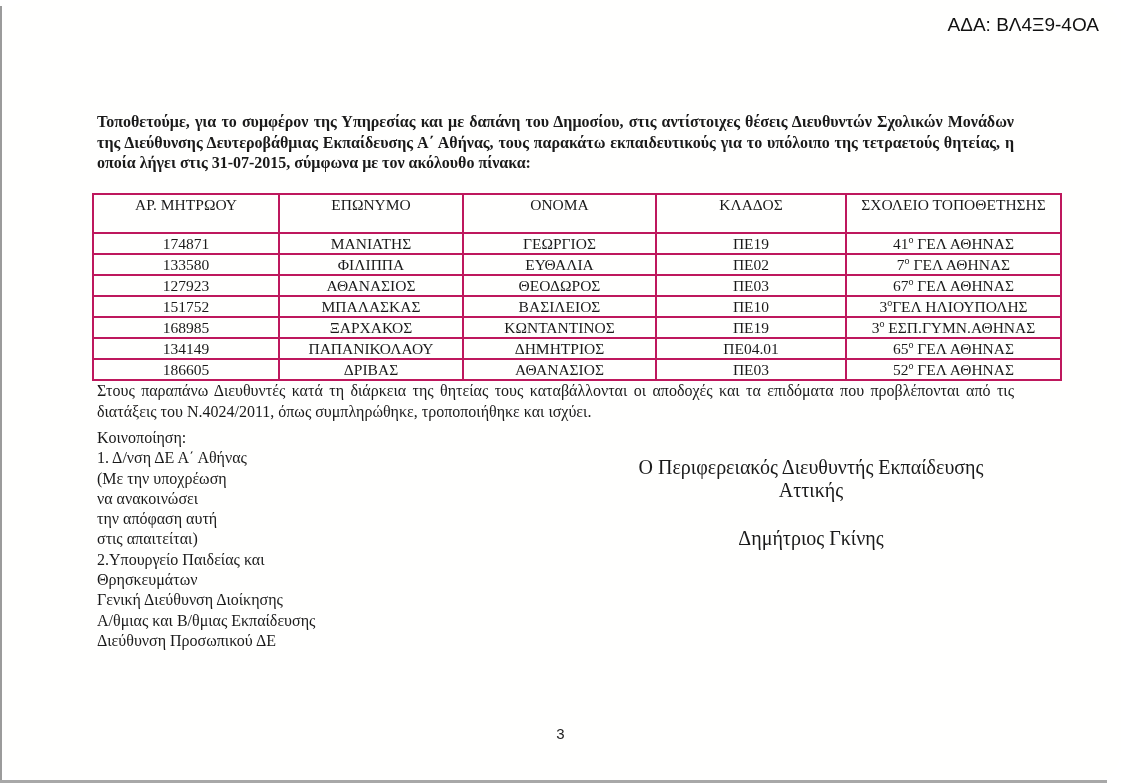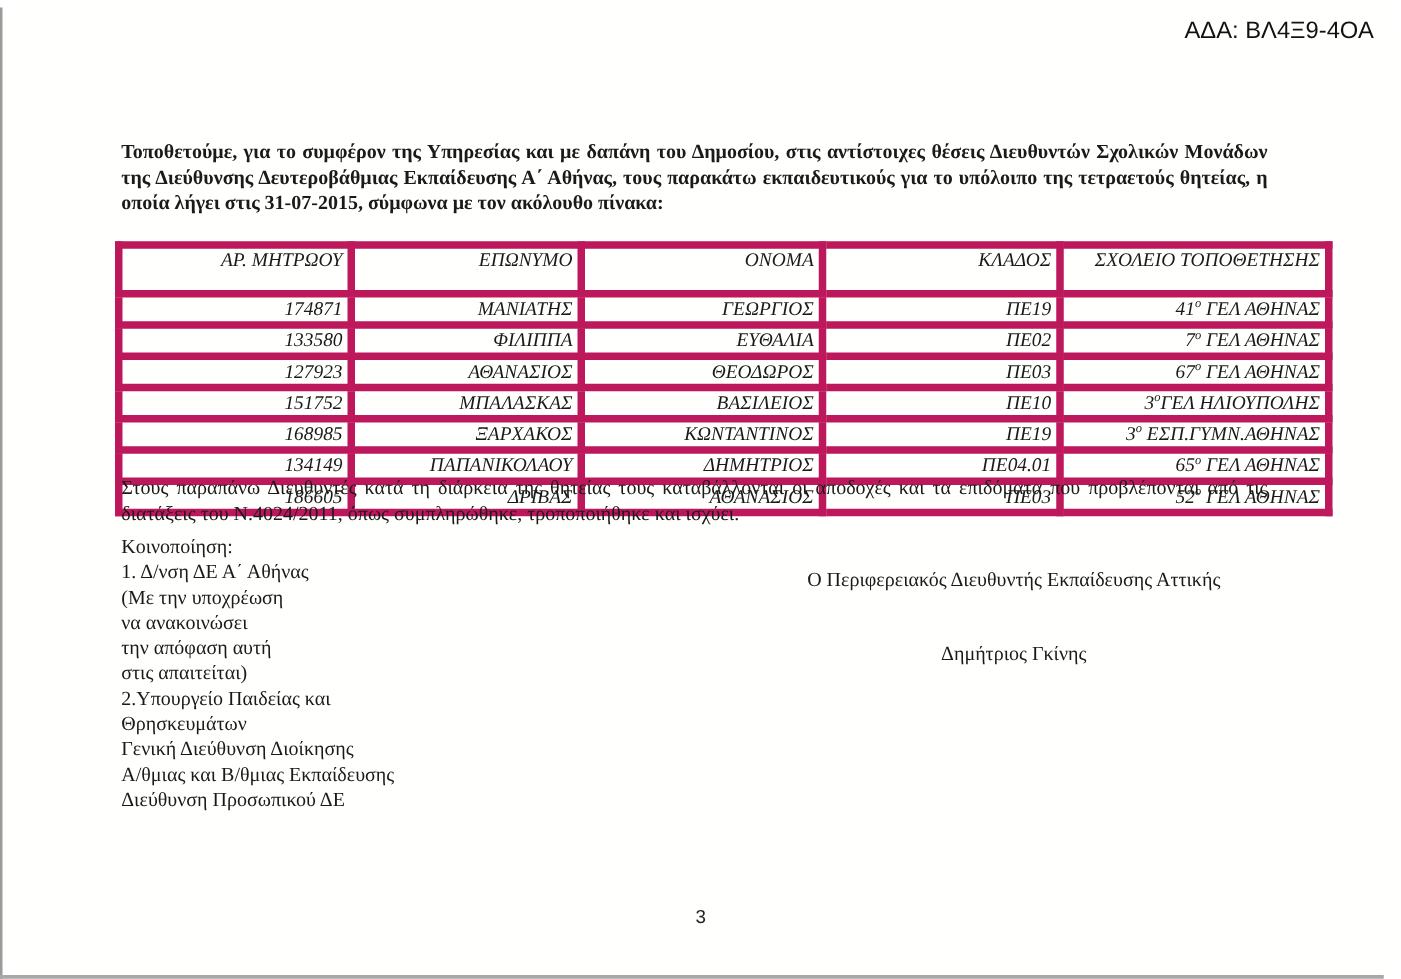--- a/index.html
+++ b/index.html
@@ -57,15 +57,14 @@
     font-size: 15.5px;
   }
   table.placements th, table.placements td {
-    border: 6px solid #be185d;
+    border: 2px solid #be185d;
     padding: 0 4px;
-    text-align: right;
+    text-align: center;
     vertical-align: top;
     font-weight: normal;
     white-space: nowrap;
     overflow: hidden;
     line-height: 19px;
-    font-style: italic;
   }
   table.placements thead th { height: 39px; white-space: normal; }
   table.placements tbody td { height: 19px; }

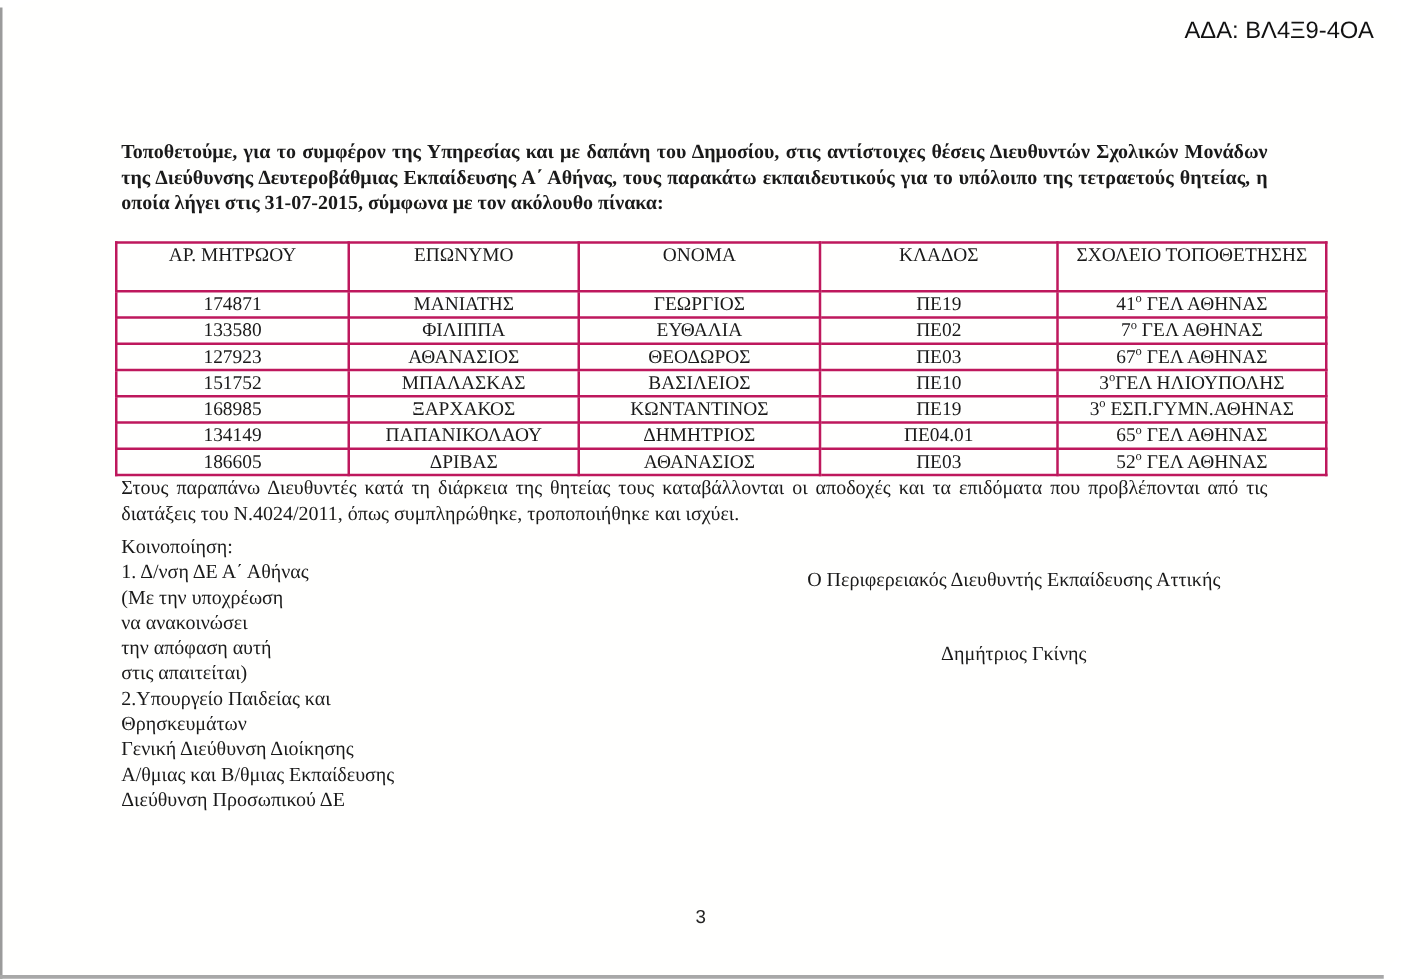--- a/index.html
+++ b/index.html
@@ -87,7 +87,7 @@
     top: 456px;
     width: 378px;
     text-align: center;
-    font-size: 16px;
+    font-size: 20px;
   }
   .signature .sig-name { margin-top: 41px; }
   .pagenum {

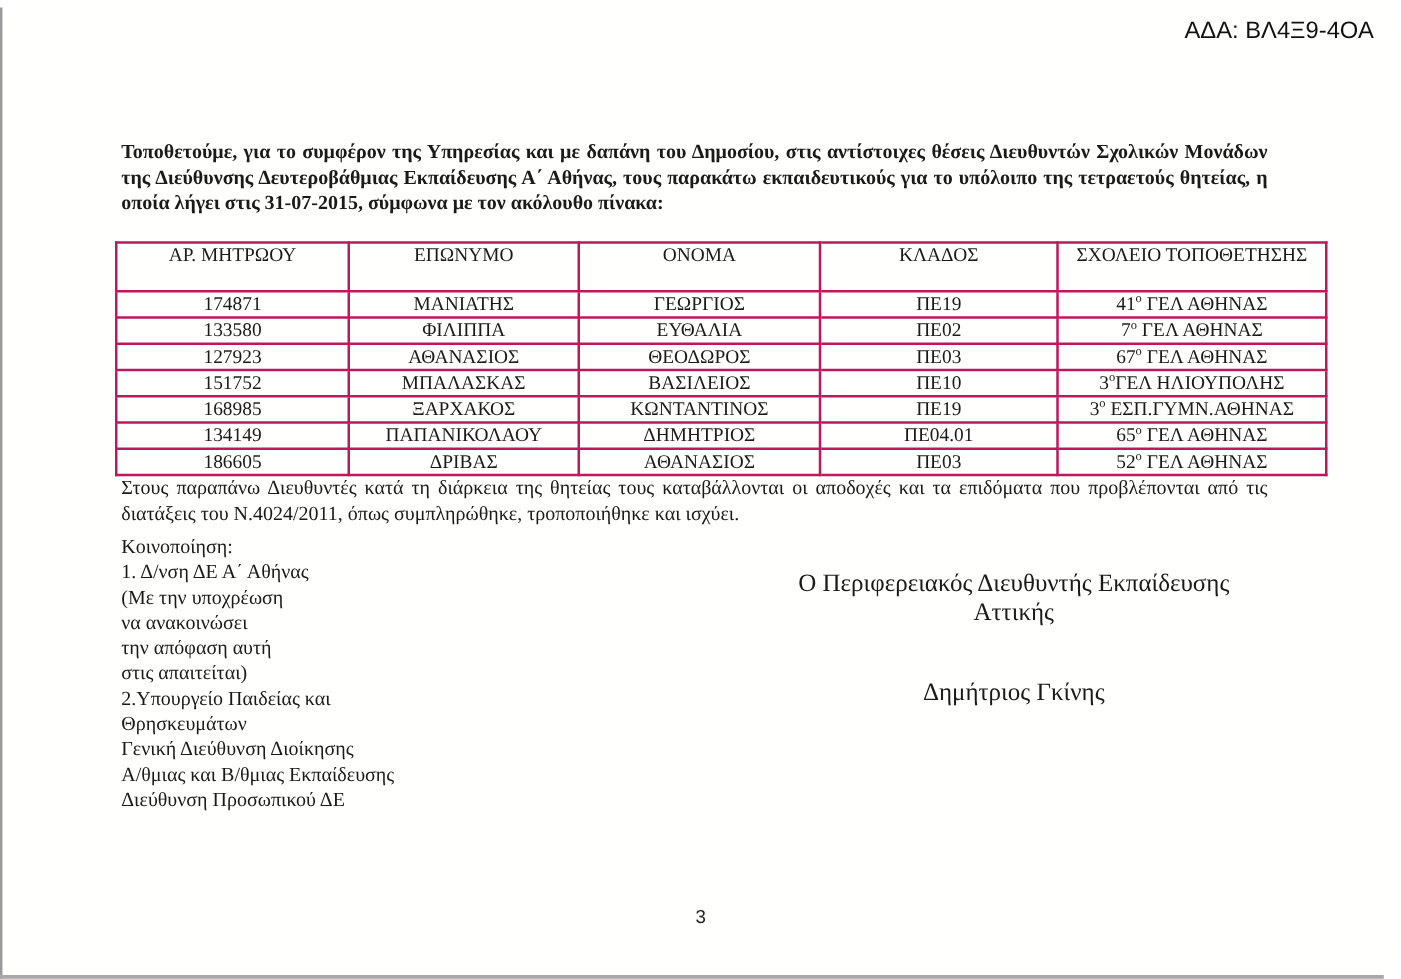--- a/index.html
+++ b/index.html
@@ -89,7 +89,7 @@
     text-align: center;
     font-size: 20px;
   }
-  .signature .sig-name { margin-top: 41px; }
+  .signature .sig-name { margin-top: 25px; }
   .pagenum {
     position: absolute;
     left: 0;

